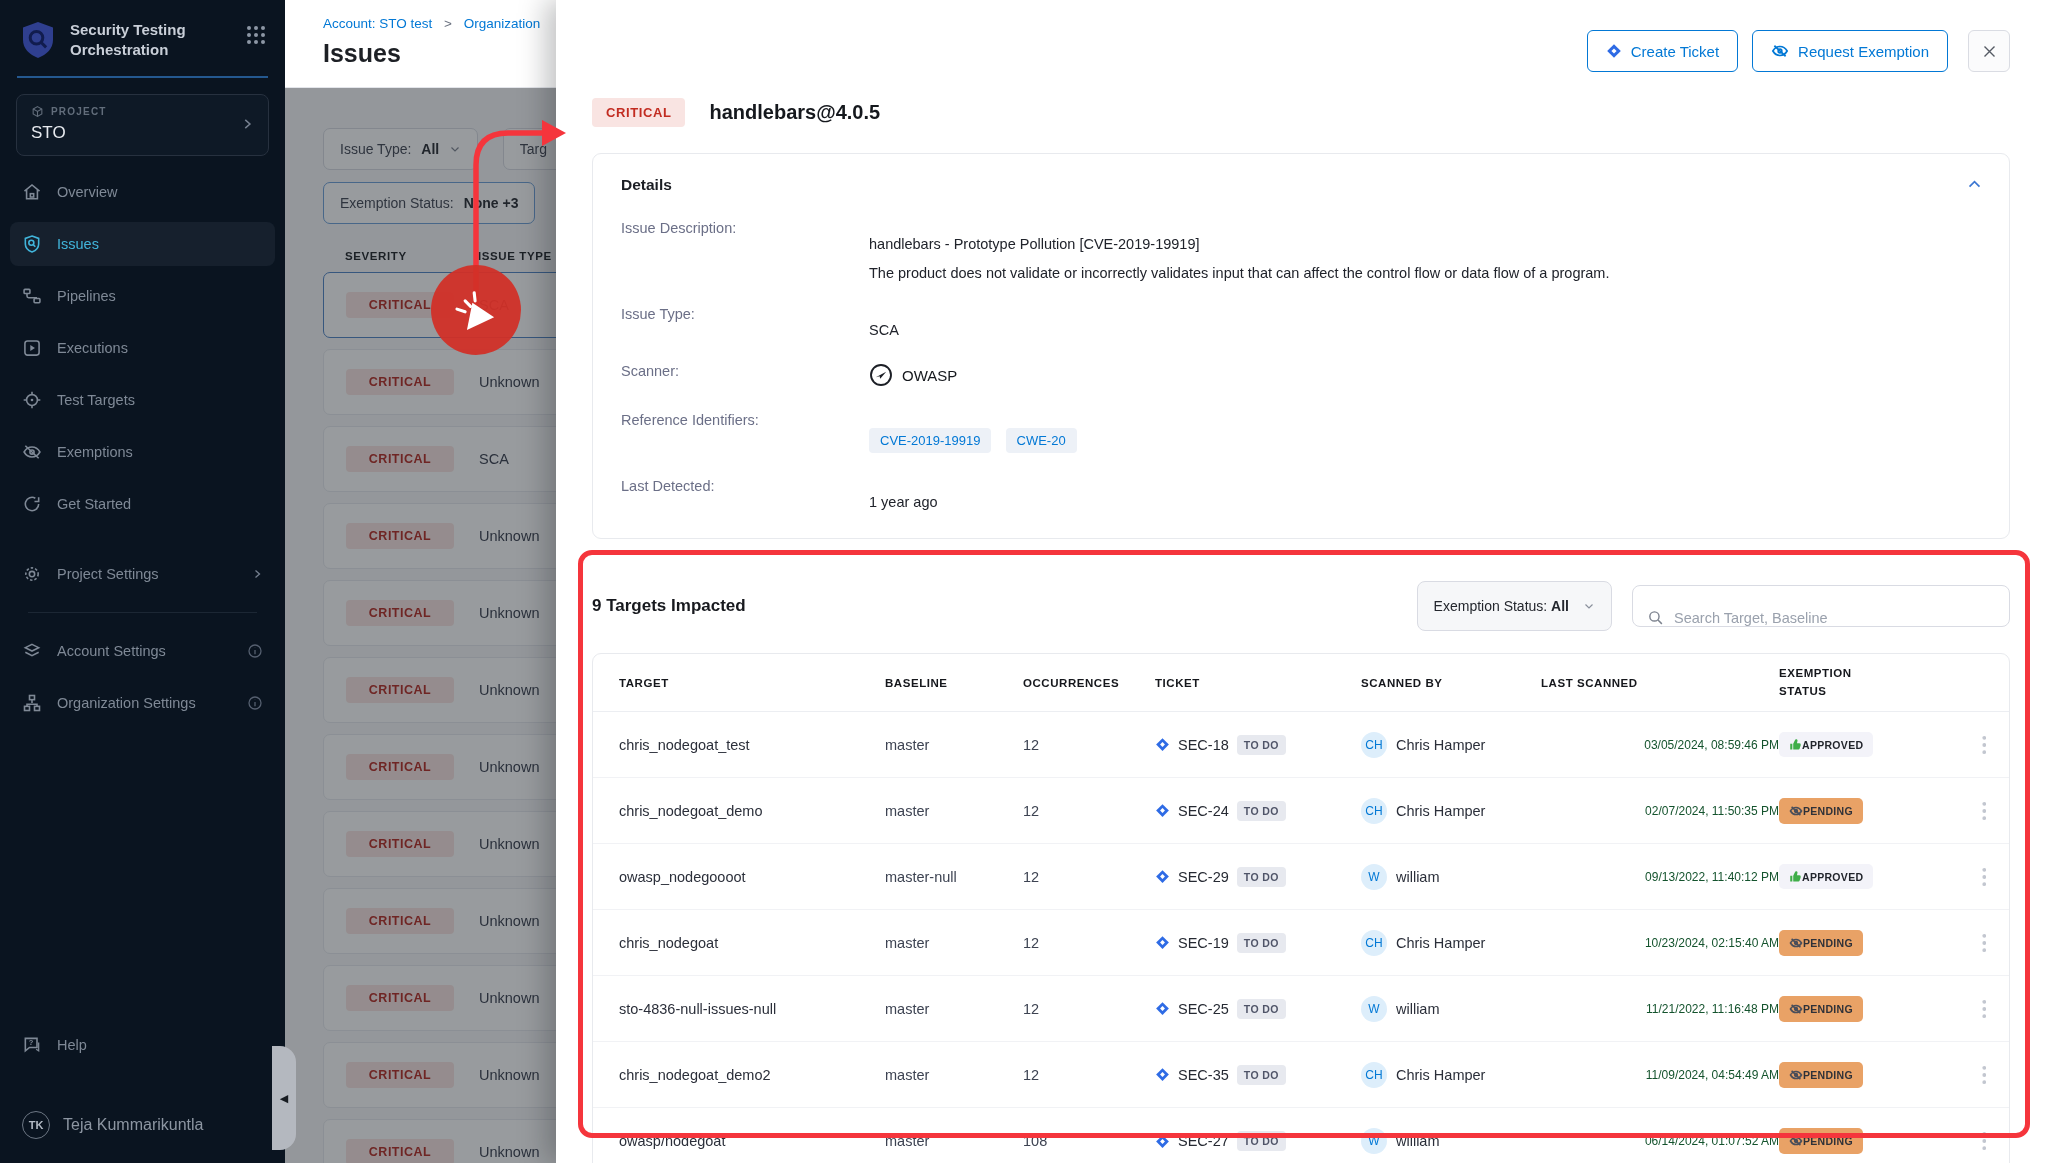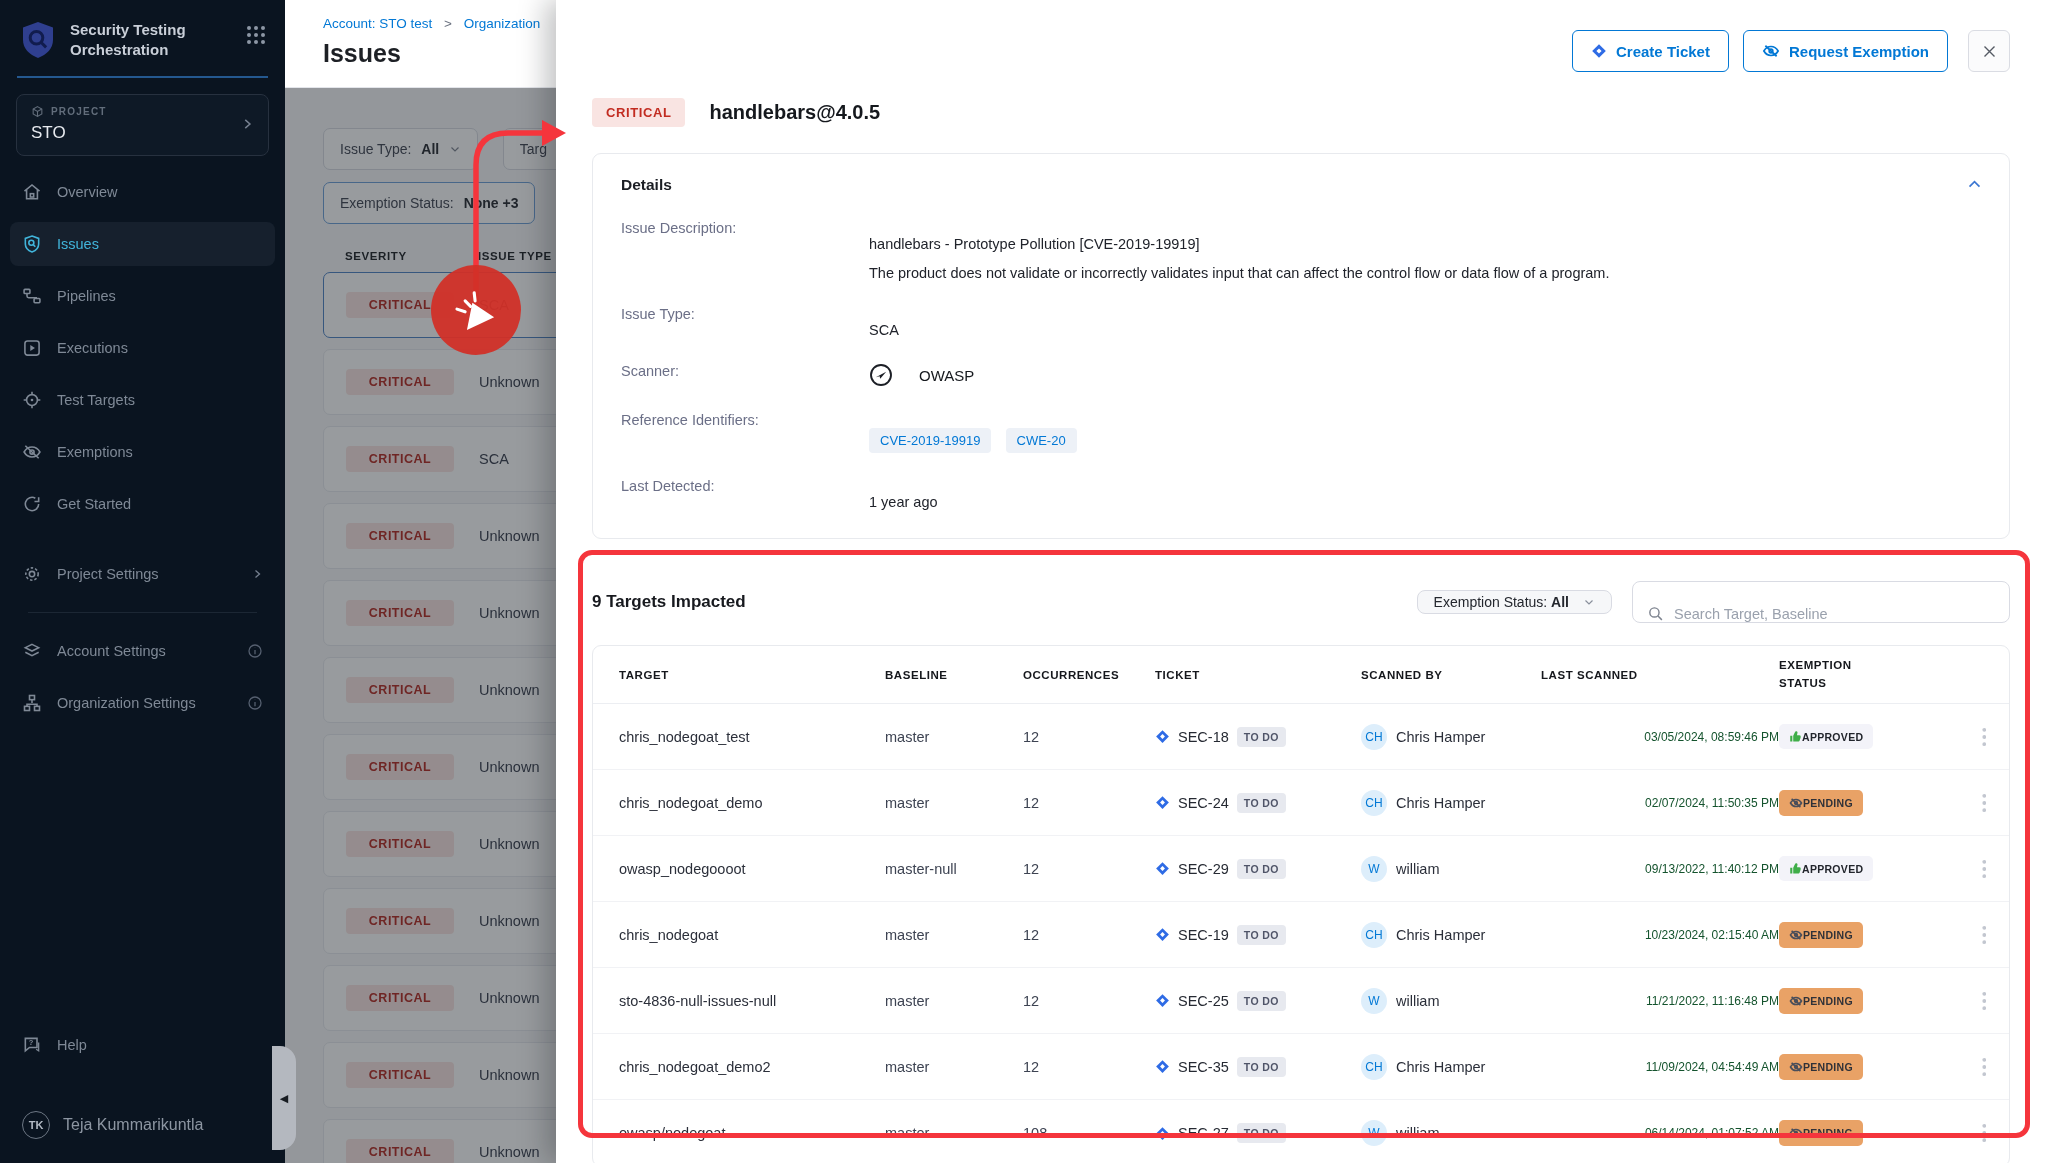--- a/index.html
+++ b/index.html
@@ -55,7 +55,7 @@
   
   .drawer{position:absolute;left:556px;top:0;width:1492px;height:1163px;background:#fff;z-index:3;box-shadow:-10px 0 26px rgba(10,14,20,.25);padding:30px 38px 0 36px;}
   .drawer-actions{display:flex;justify-content:flex-end;align-items:center;gap:14px;}
-  .btn-outline{display:inline-flex;align-items:center;gap:9px;height:42px;padding:0 18px;border:1.5px solid var(--accent);border-radius:6px;background:#fff;color:var(--accent);font-size:15px;font-weight:700;cursor:pointer;font-family:inherit;}
+  .btn-outline{display:inline-flex;align-items:center;gap:9px;height:42px;padding:0 18px;border:1.5px solid var(--accent);border-radius:6px;background:#fff;color:var(--accent);font-size:15px;font-weight:400;cursor:pointer;font-family:inherit;}
   .btn-close{width:42px;height:42px;border:1px solid #dadce3;border-radius:6px;background:#fbfbfc;color:#555a64;font-size:17px;display:flex;align-items:center;justify-content:center;cursor:pointer;margin-left:6px;}
   .title-row{display:flex;align-items:center;gap:24px;margin-top:26px;}
   .crit-badge{background:var(--critical-bg);color:#c22c21;font-size:13px;font-weight:700;letter-spacing:.6px;padding:7px 14px;border-radius:4px;}

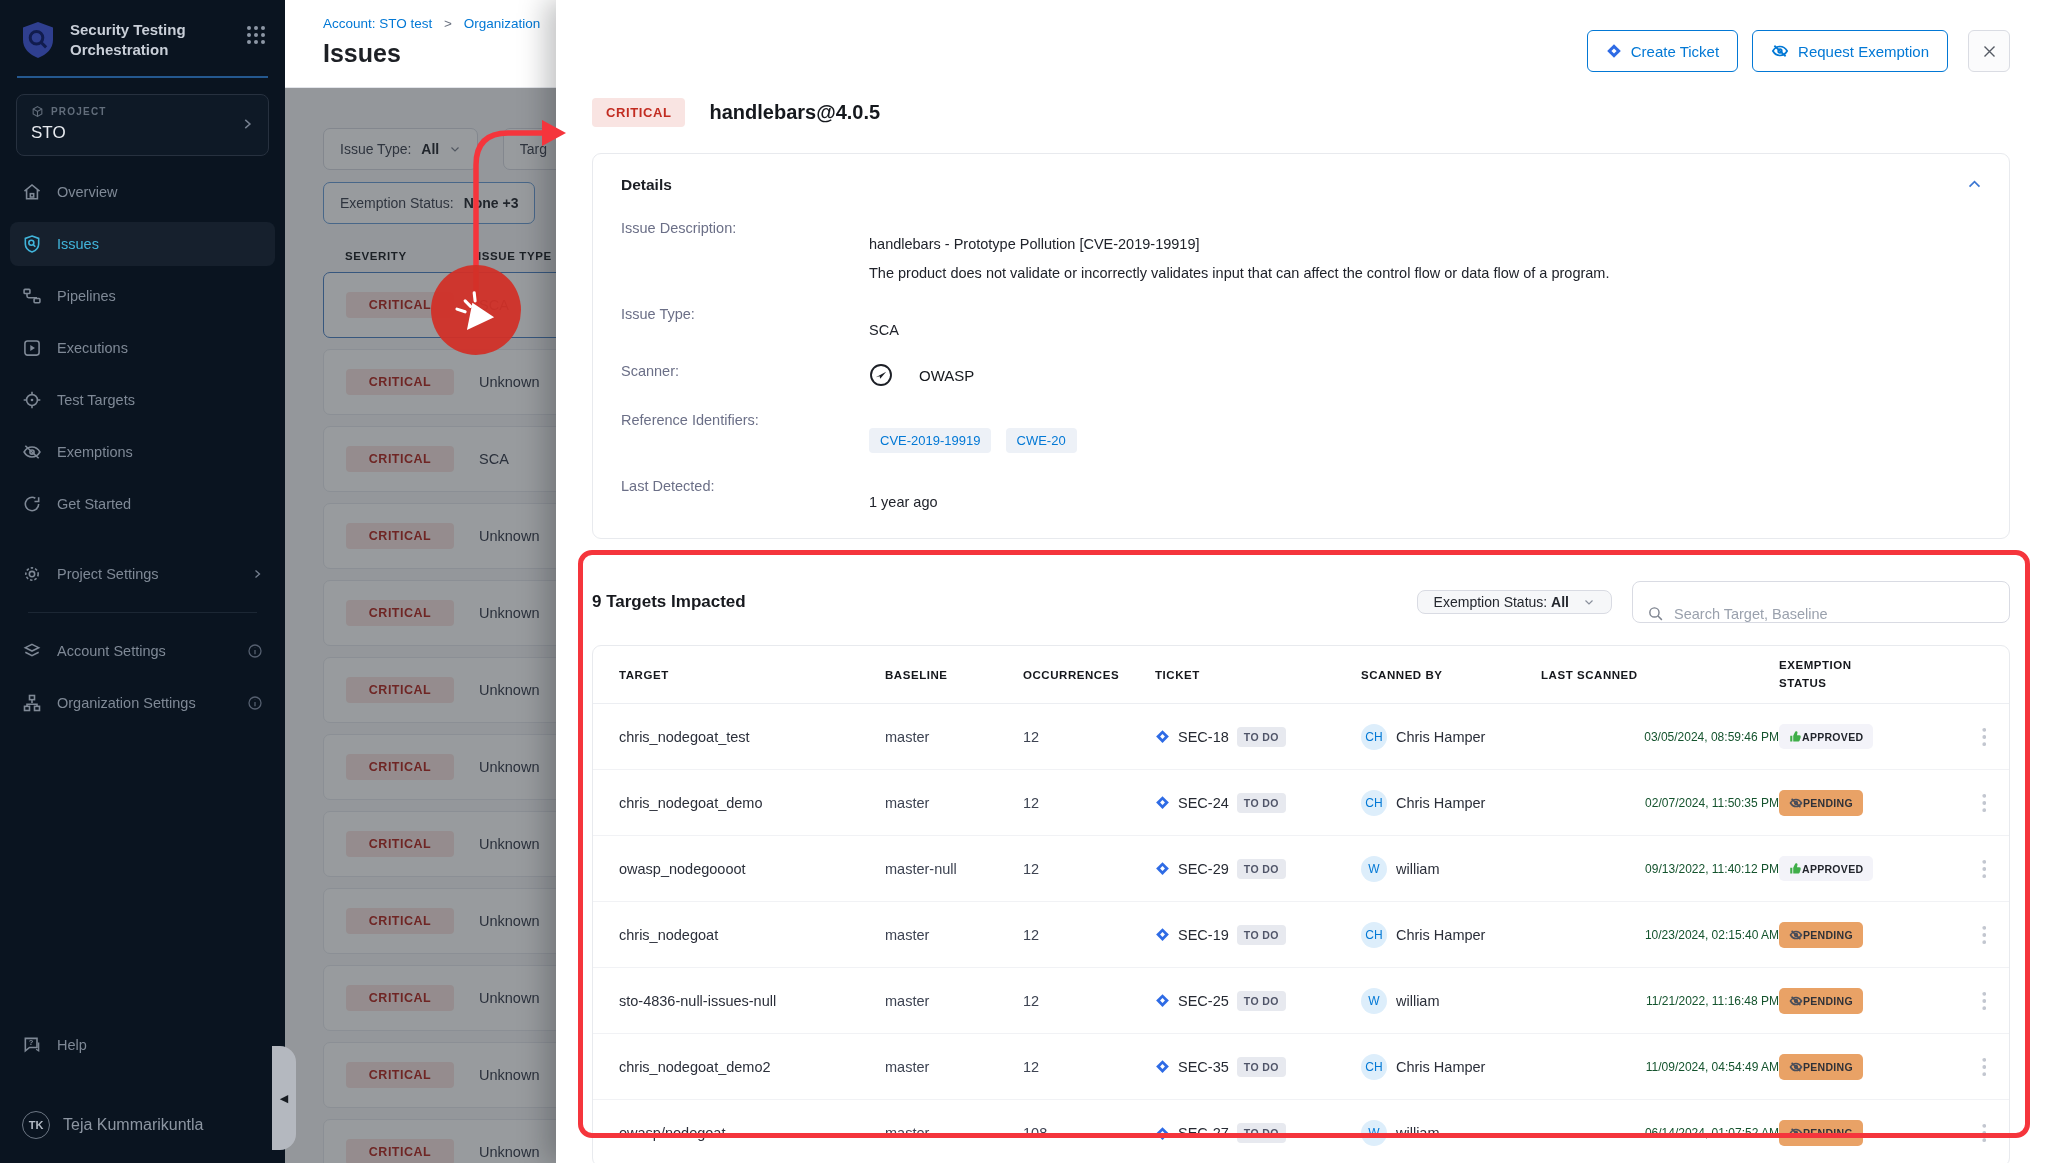--- a/index.html
+++ b/index.html
@@ -68,7 +68,7 @@
   .dlabel{color:#6b6f87;}
   .dvalue{color:#20232b;margin-top:16px;}
   .desc-line2{margin-top:13px;}
-  .scanner-val{display:flex;align-items:center;gap:26px;font-size:15px;color:#15181d;}
+  .scanner-val{display:flex;align-items:center;gap:9px;font-size:15px;color:#15181d;}
   .ref-chip{display:inline-block;background:#edf1f7;color:var(--accent);font-size:13px;padding:5px 11px;border-radius:4px;margin-right:10px;cursor:pointer;}
 
   .targets-head{display:flex;align-items:center;margin-top:42px;}

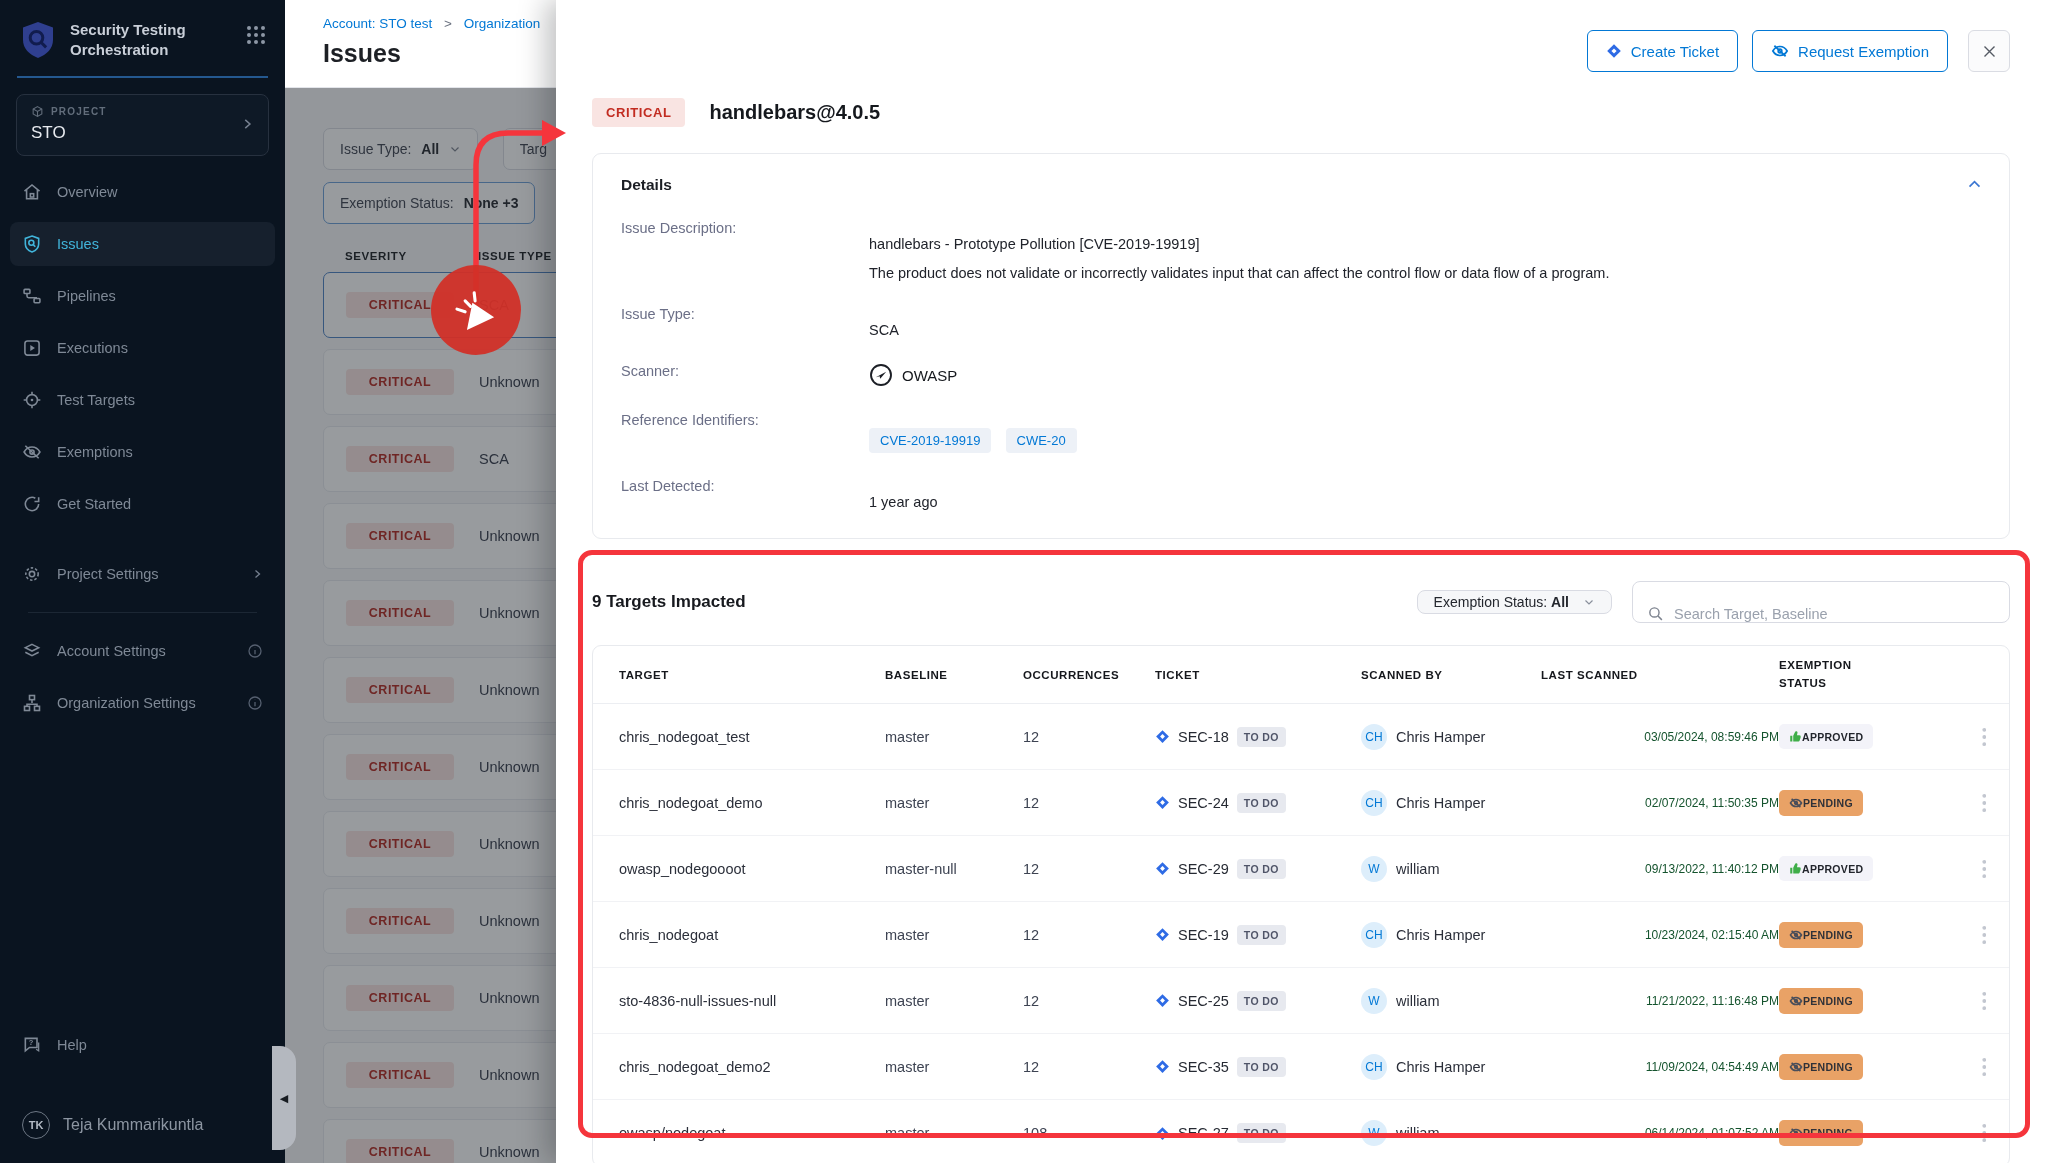--- a/index.html
+++ b/index.html
@@ -73,7 +73,7 @@
 
   .targets-head{display:flex;align-items:center;margin-top:42px;}
   .targets-title{font-size:17px;font-weight:700;color:#17191e;flex:1;}
-  .pill-select{display:inline-flex;align-items:center;gap:14px;background:#f6f7f9;border:1px solid #d9dbe3;border-radius:8px;height:24px;padding:0 16px;font-size:14px;color:#24272e;cursor:pointer;}
+  .pill-select{display:inline-flex;align-items:center;gap:14px;background:#f6f7f9;border:1px solid #d9dbe3;border-radius:8px;height:50px;padding:0 16px;font-size:14px;color:#24272e;cursor:pointer;}
   .pill-select b{font-weight:700;}
   .search-box{display:flex;align-items:flex-end;gap:10px;background:#fff;border:1px solid #d9dbe3;border-radius:8px;height:42px;width:378px;padding:0 14px;margin-left:20px;}
   .search-box input{border:0;outline:0;flex:1;font-size:14.5px;color:#30343e;font-family:inherit;background:transparent;}

